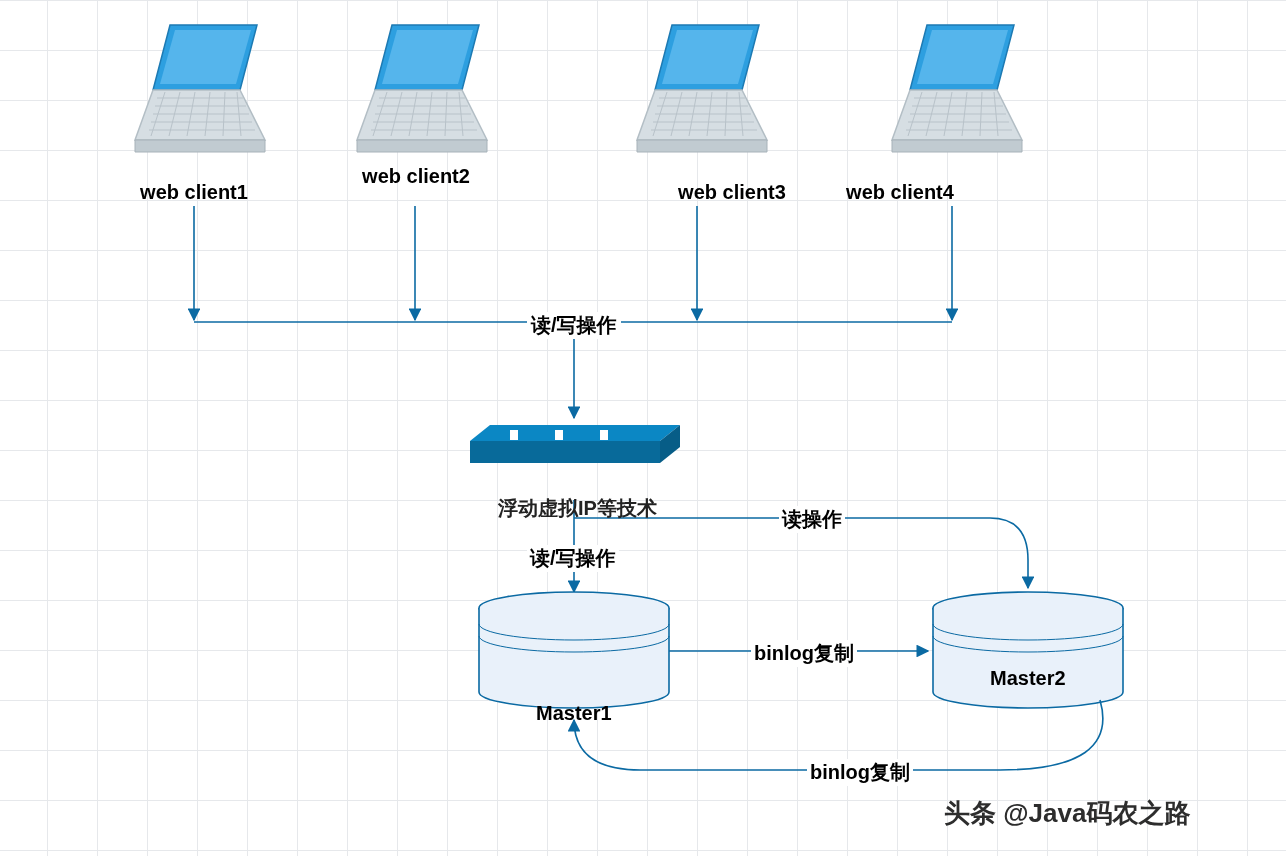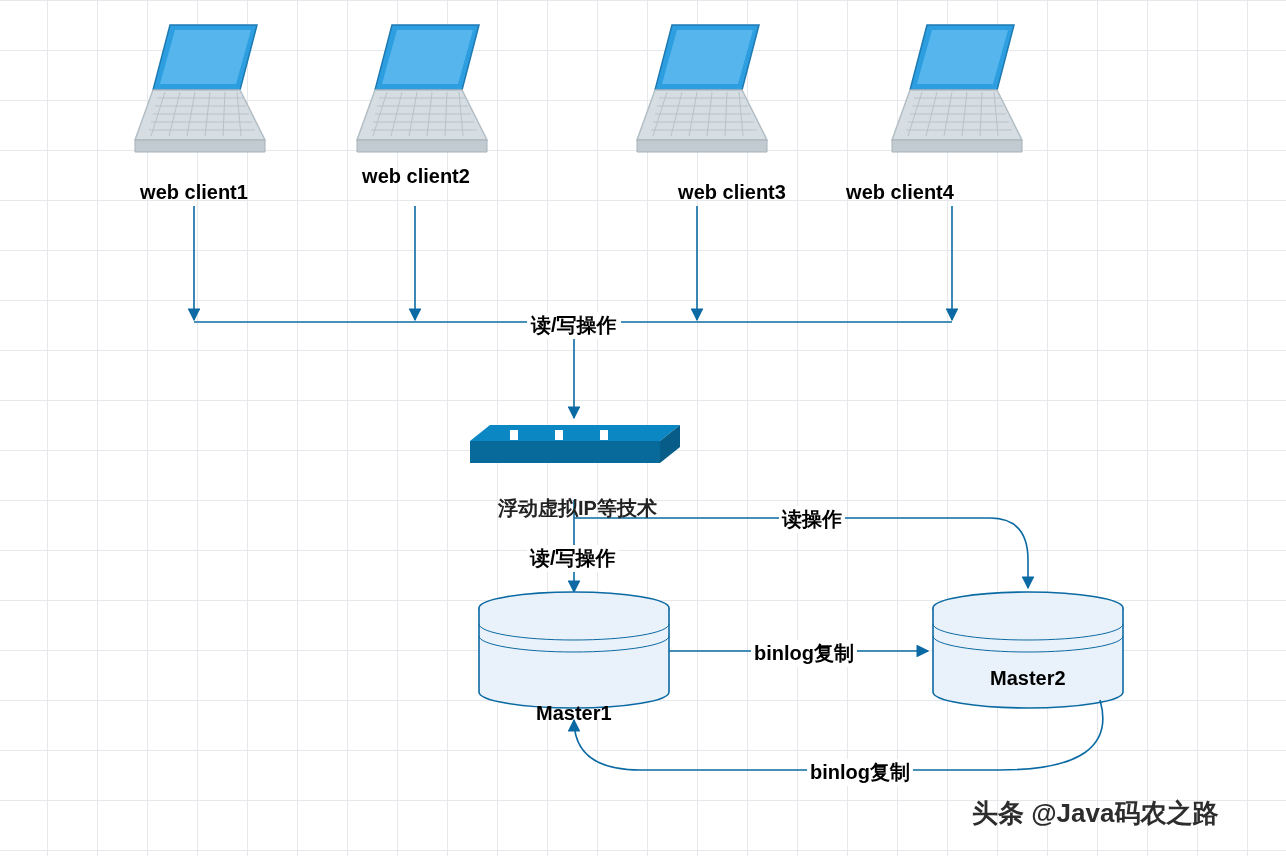--- a/index.html
+++ b/index.html
@@ -191,7 +191,7 @@
   <div class="label" style="left:536px; top:702px;">Master1</div>
   <div class="label" style="left:990px; top:667px;text-align:center;">Master2</div>
 
-  <div class="label watermark" style="left:972px; top:796px;">头条 @Java码农之路</div>
+  <div class="label watermark" style="left:944px; top:796px;">头条 @Java码农之路</div>
 </div>
 
 </body></html>

